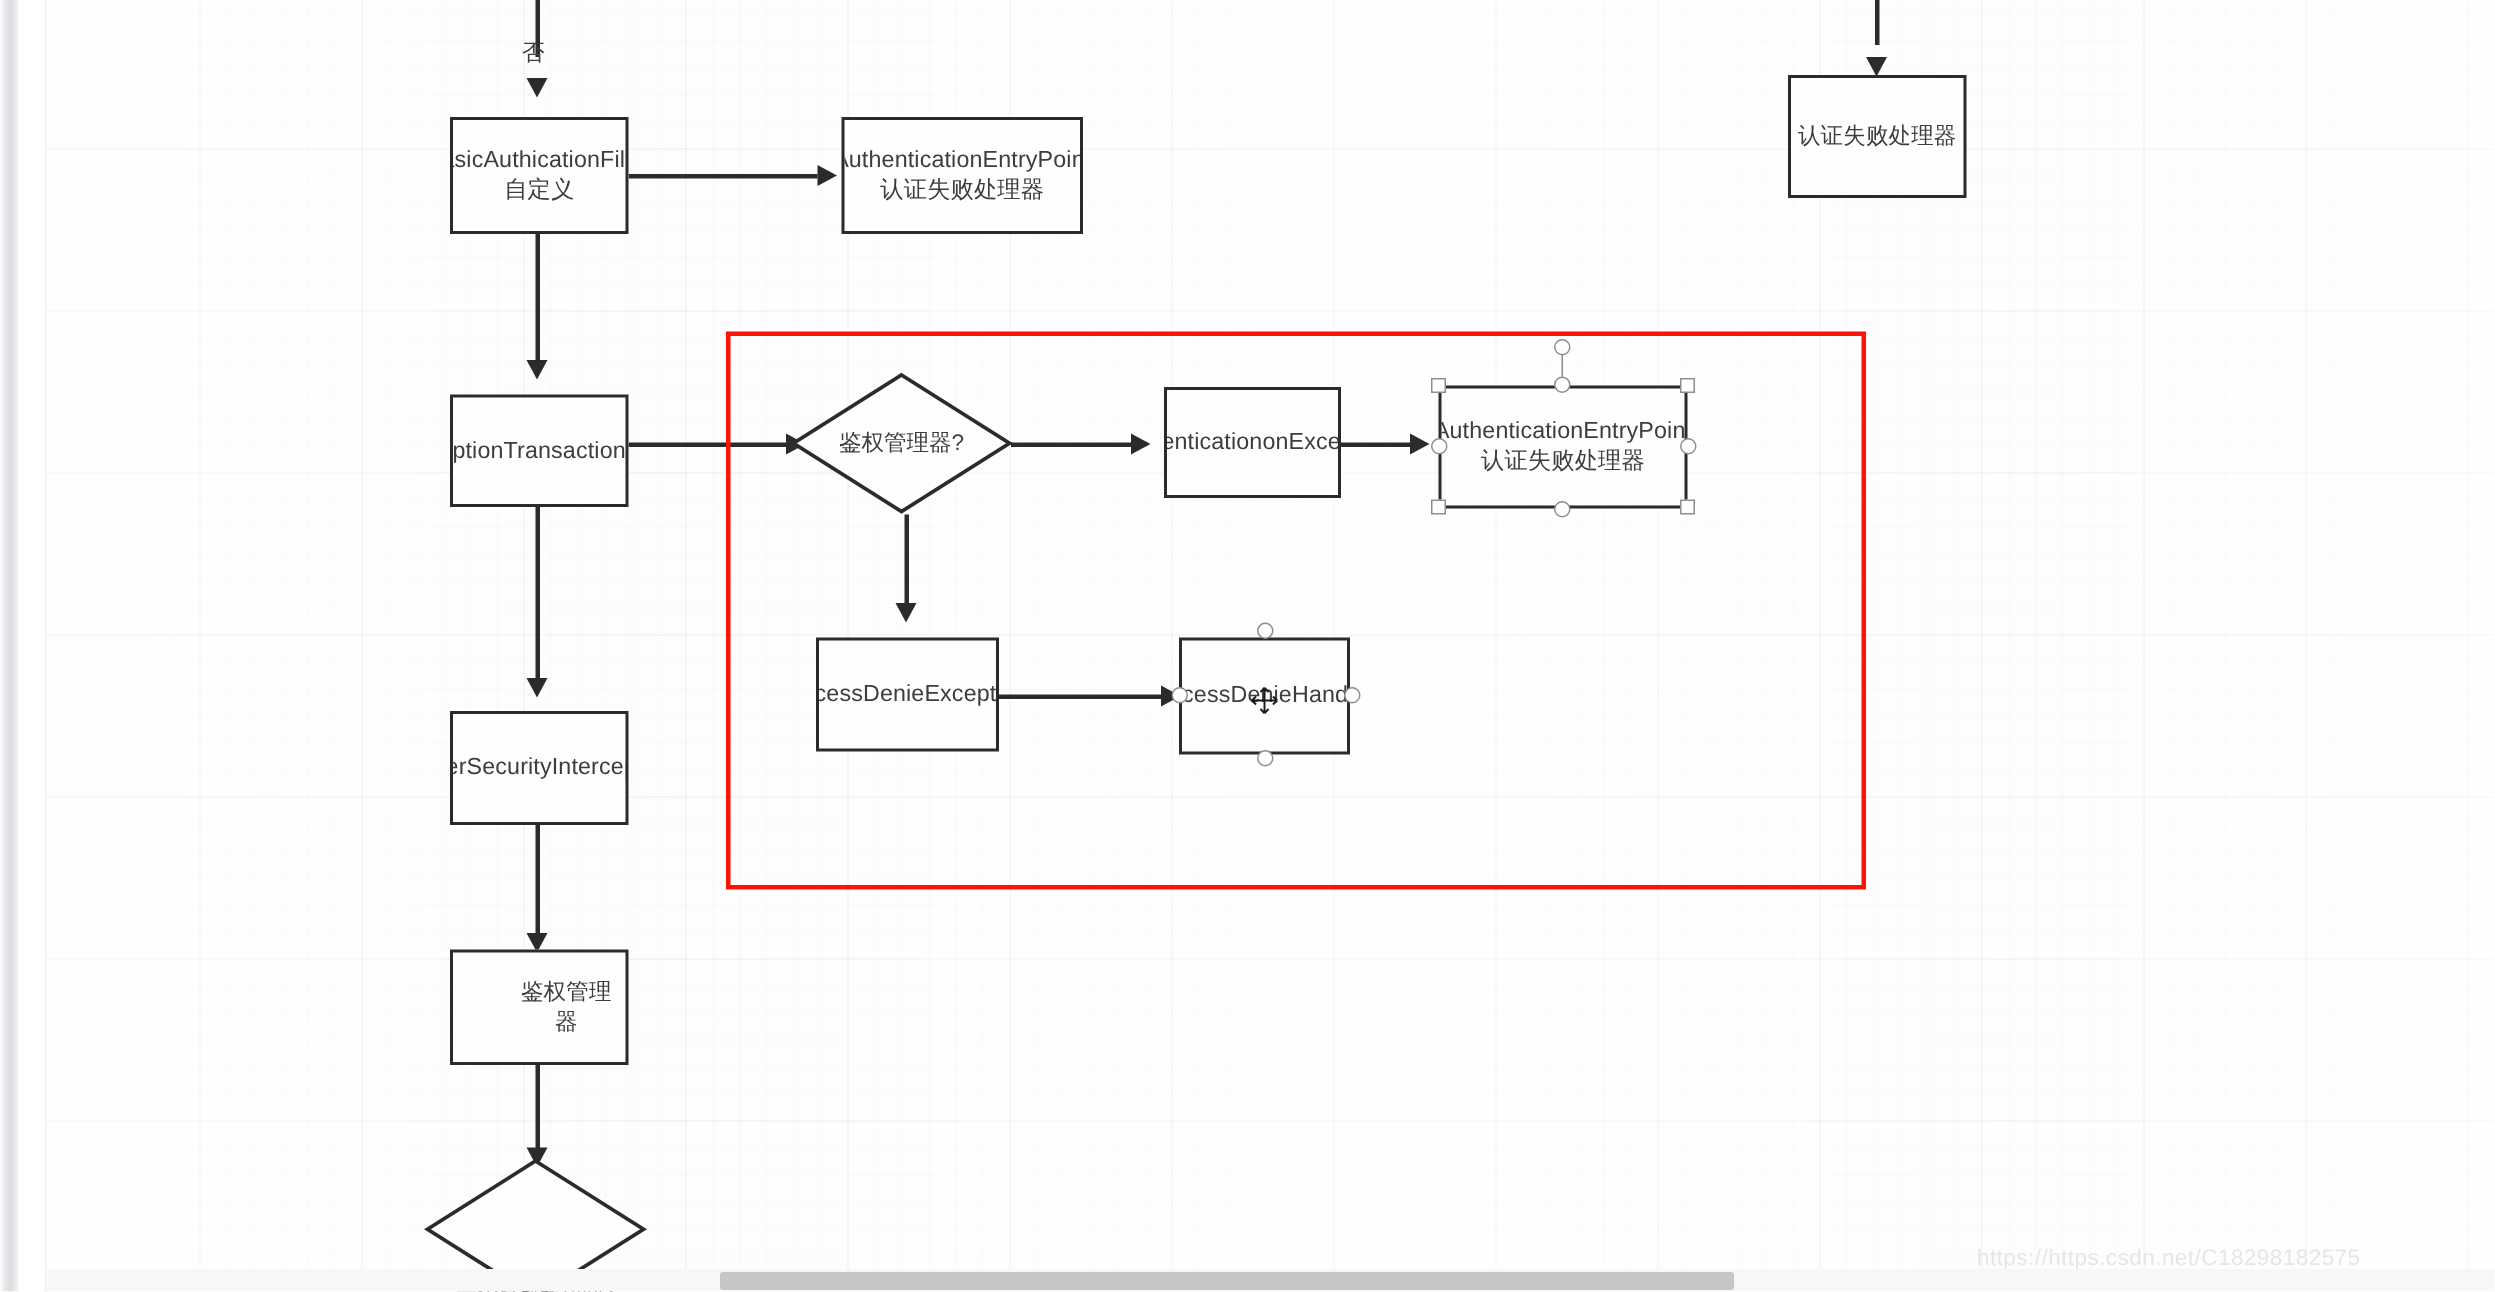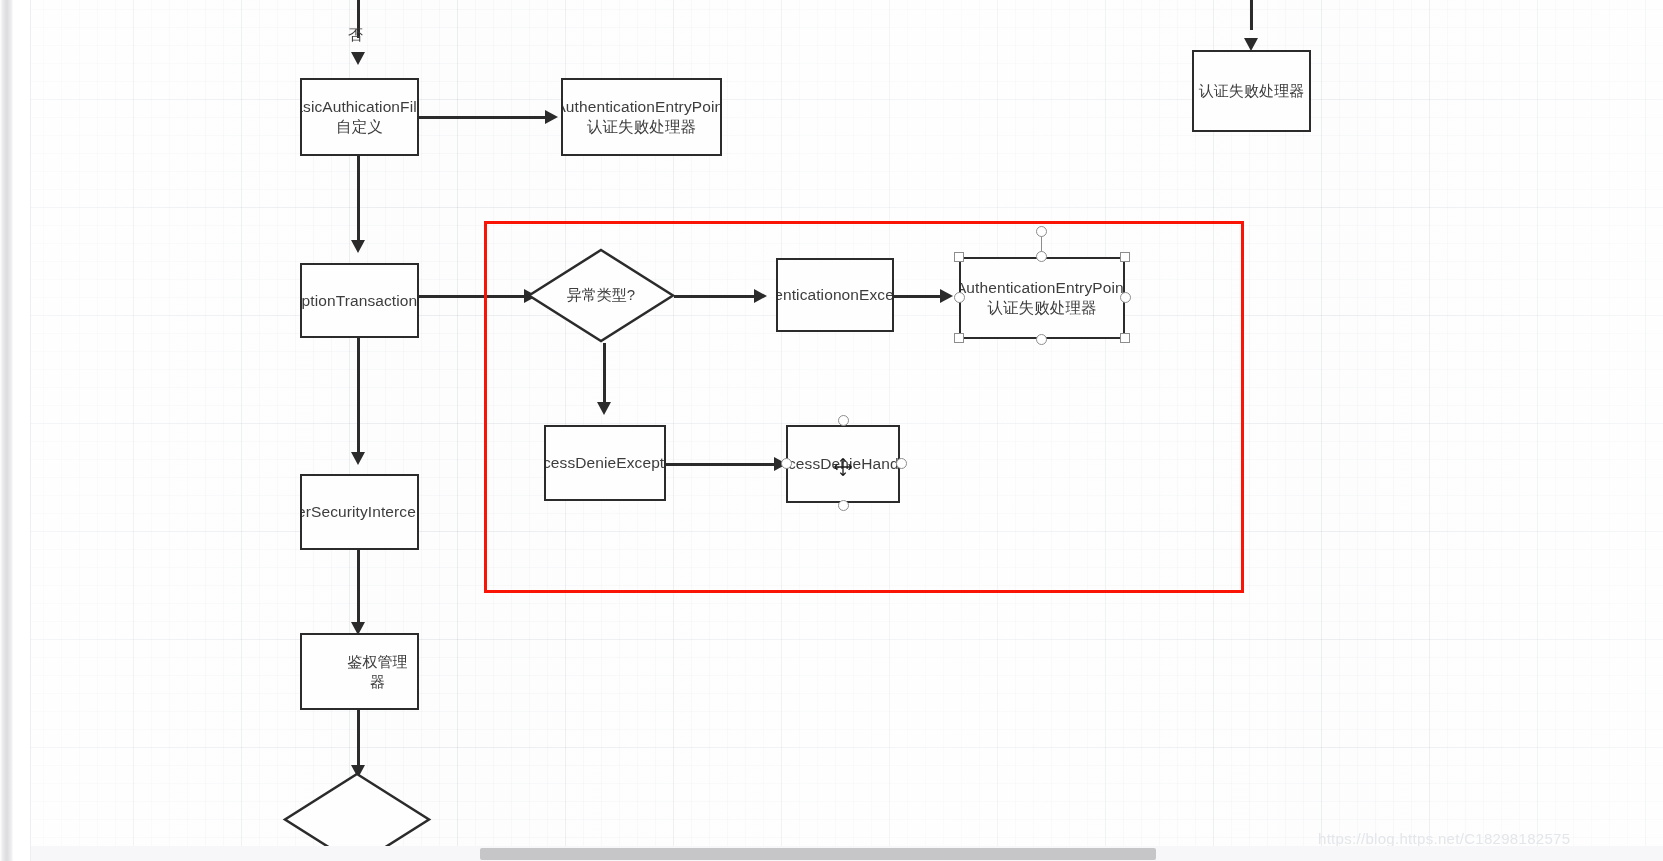--- a/index.html
+++ b/index.html
@@ -255,7 +255,7 @@
     <svg width="148" height="95" viewBox="0 0 148 95" aria-hidden="true">
       <polygon points="74,2 146,47.5 74,93 2,47.5" fill="#fefefe" stroke="#2b2b2b" stroke-width="2.5"></polygon>
     </svg>
-    <div class="diamond-label">异常类型?</div>
+    <div class="diamond-label">鉴权管理器?</div>
   </div>
 
   <div class="diamond-wrap" style="left:283px; top:772px; width:148px; height:95px;">

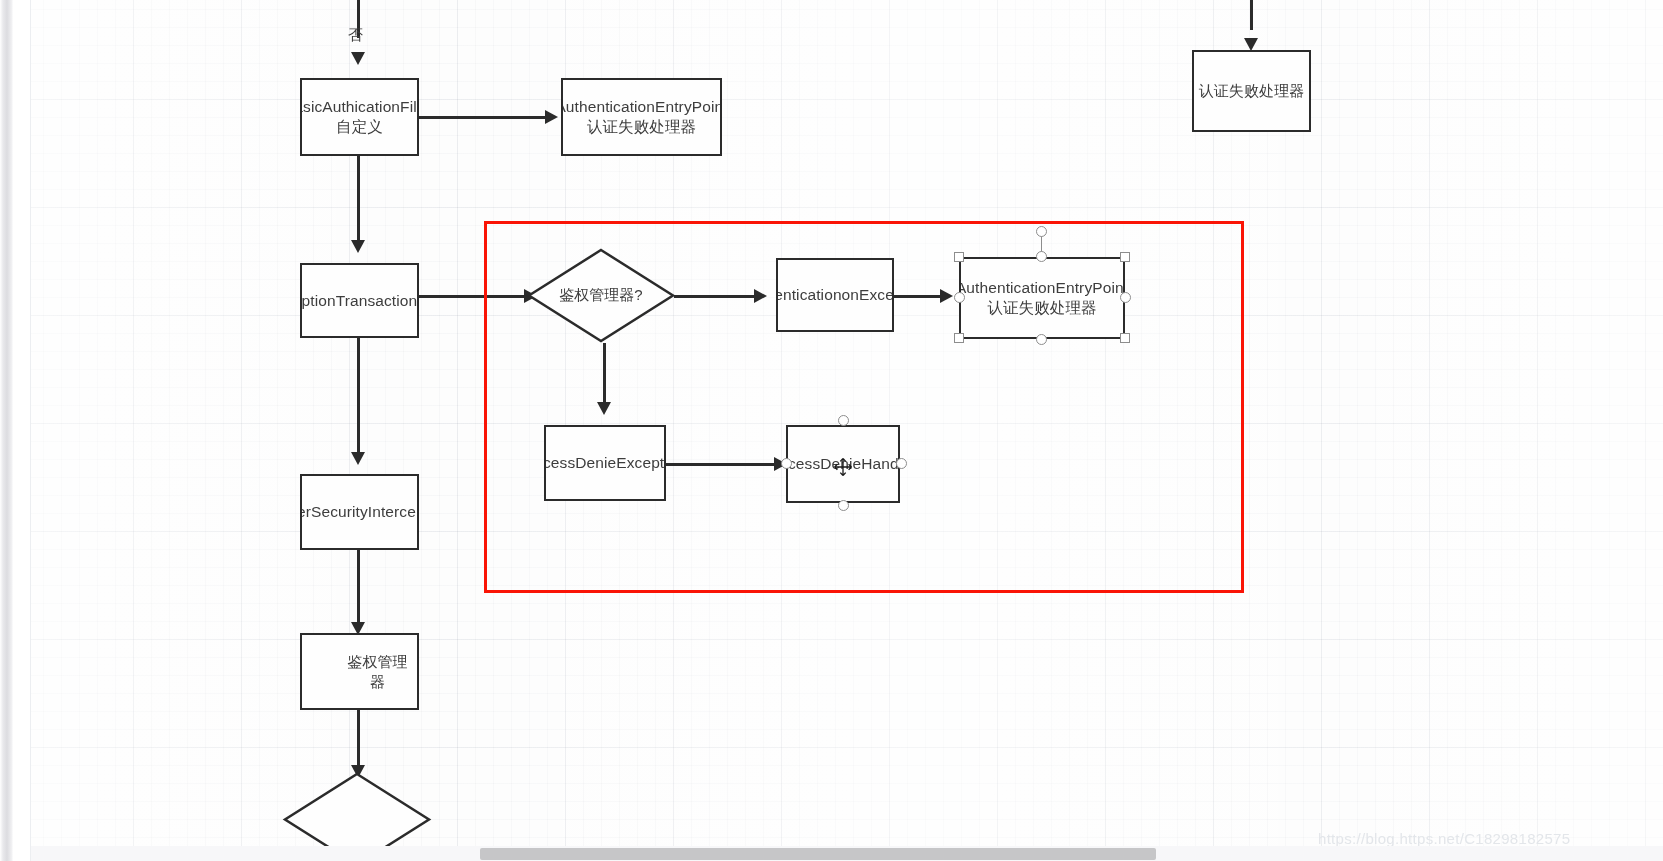--- a/index.html
+++ b/index.html
@@ -296,7 +296,7 @@
     </svg>
   </div>
 
-  <div class="watermark" style="left:1318px; top:830px;">https://blog.https.net/C18298182575</div>
+  <div class="watermark" style="left:1318px; top:830px;">https://https.csdn.net/C18298182575</div>
 
   <div class="hscroll-track">
     <div class="hscroll-thumb" style="left:449px; width:676px;"></div>

